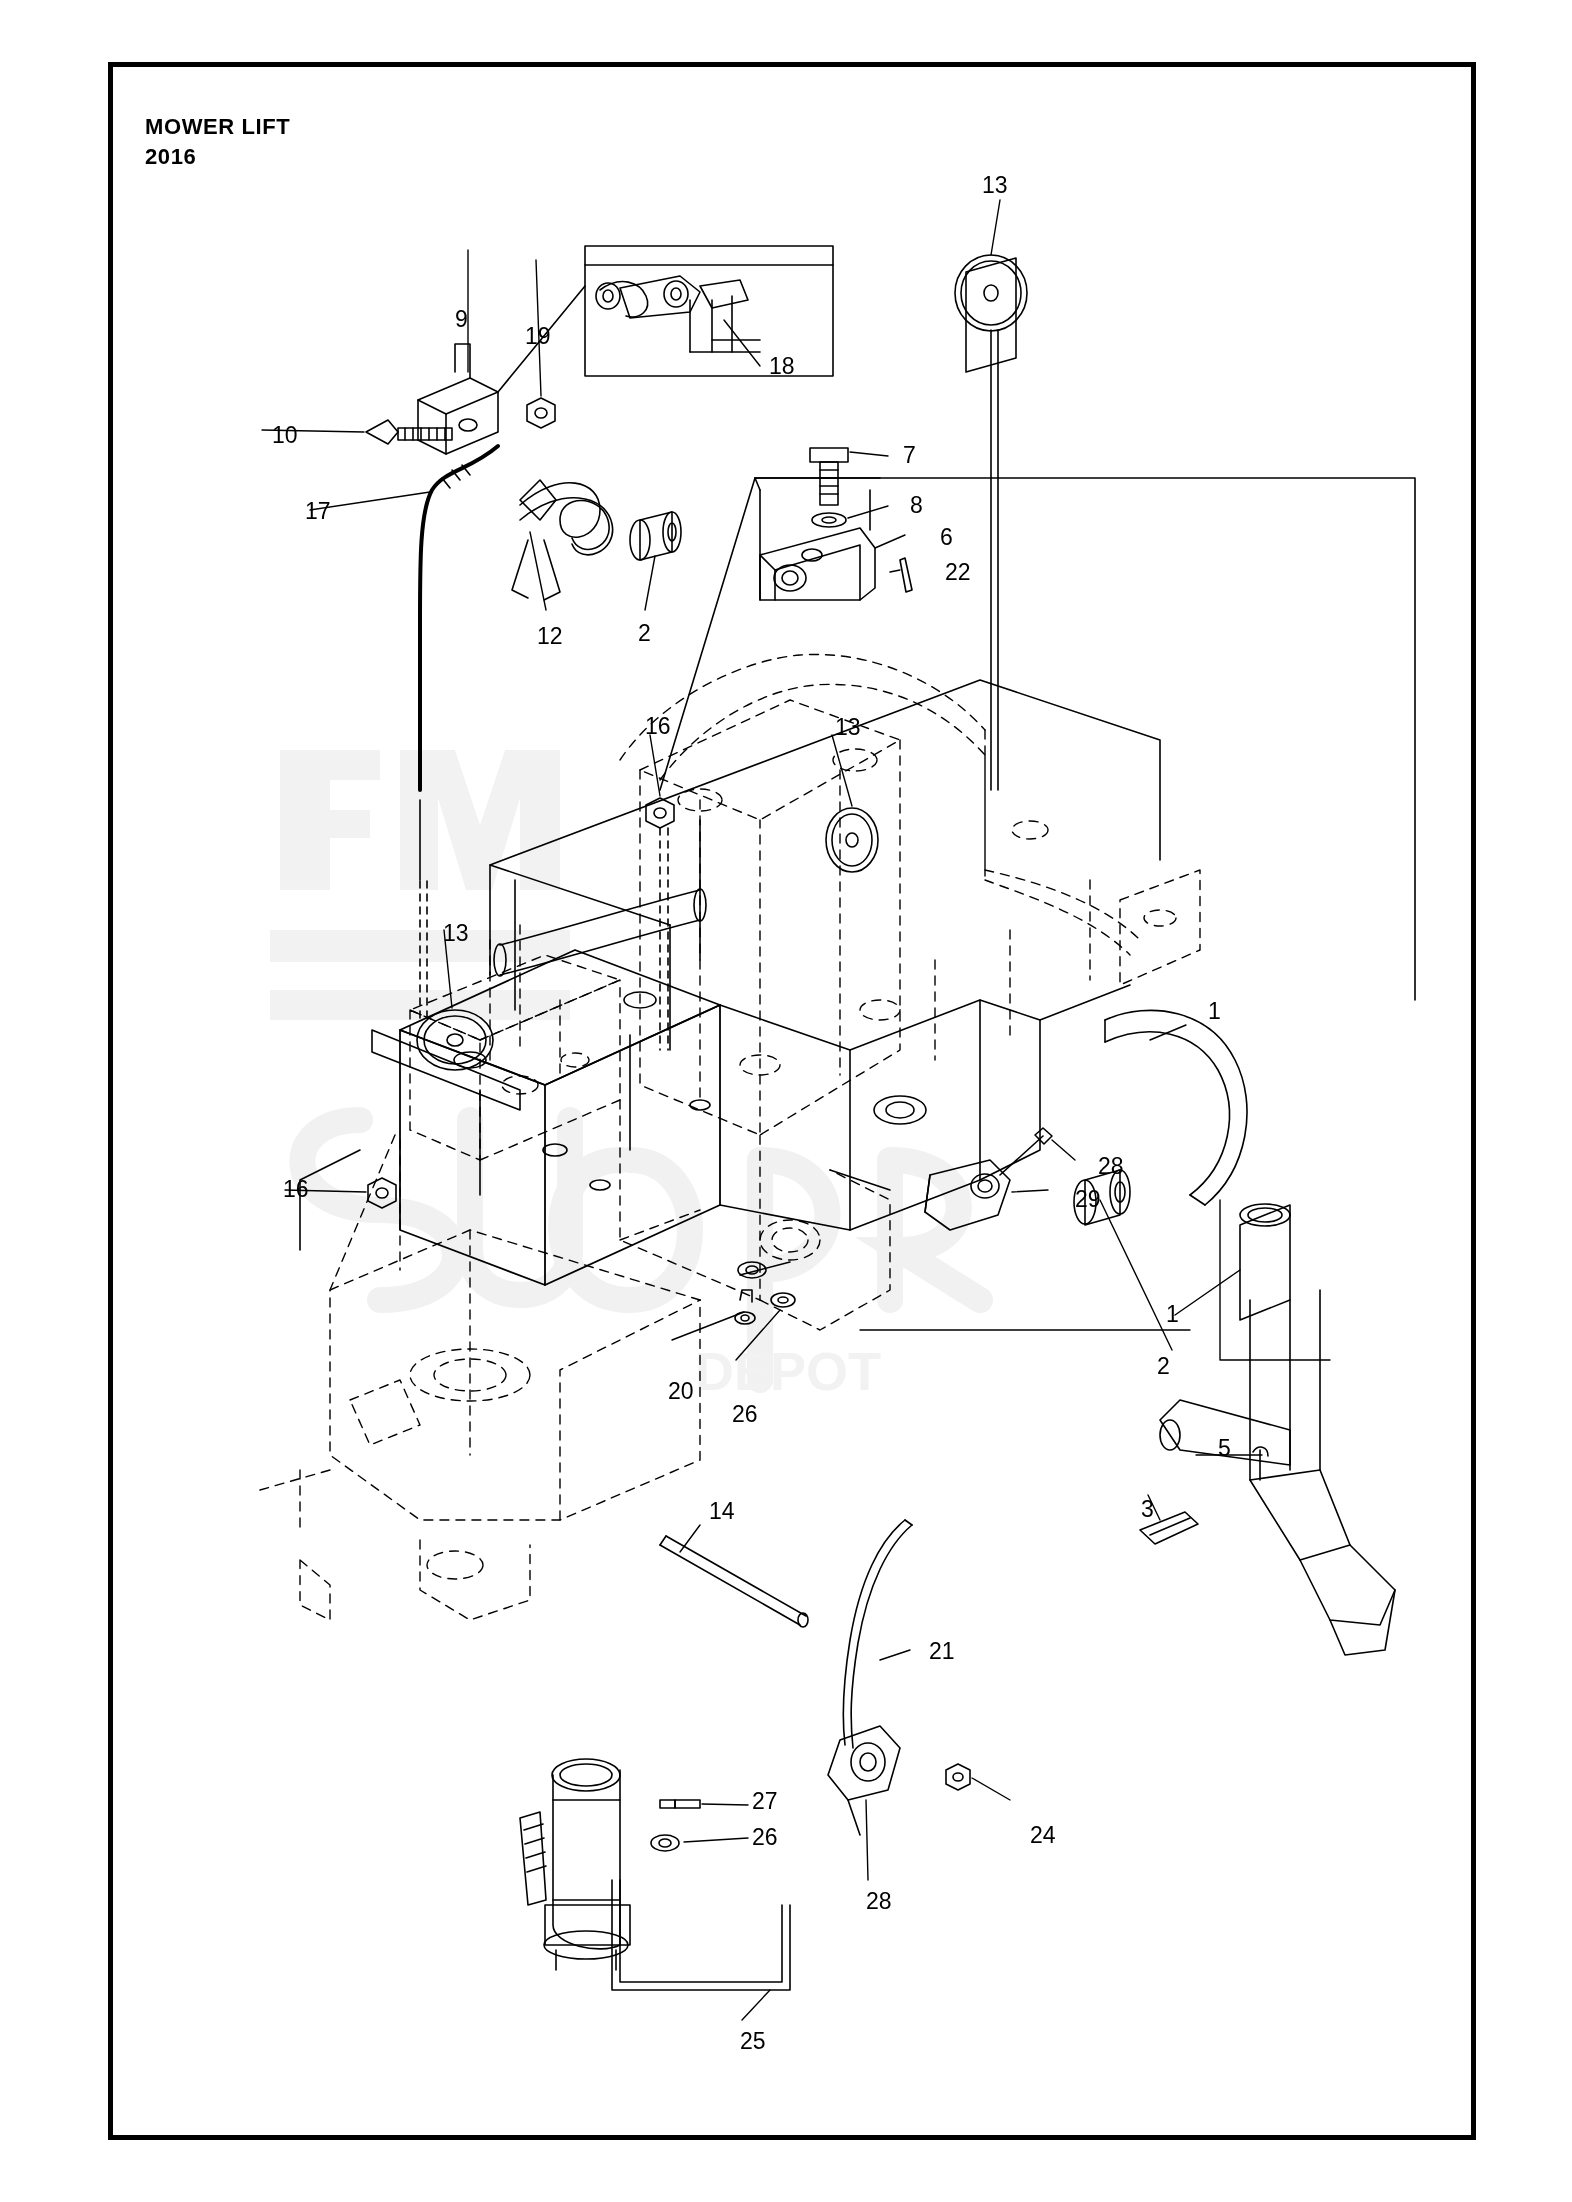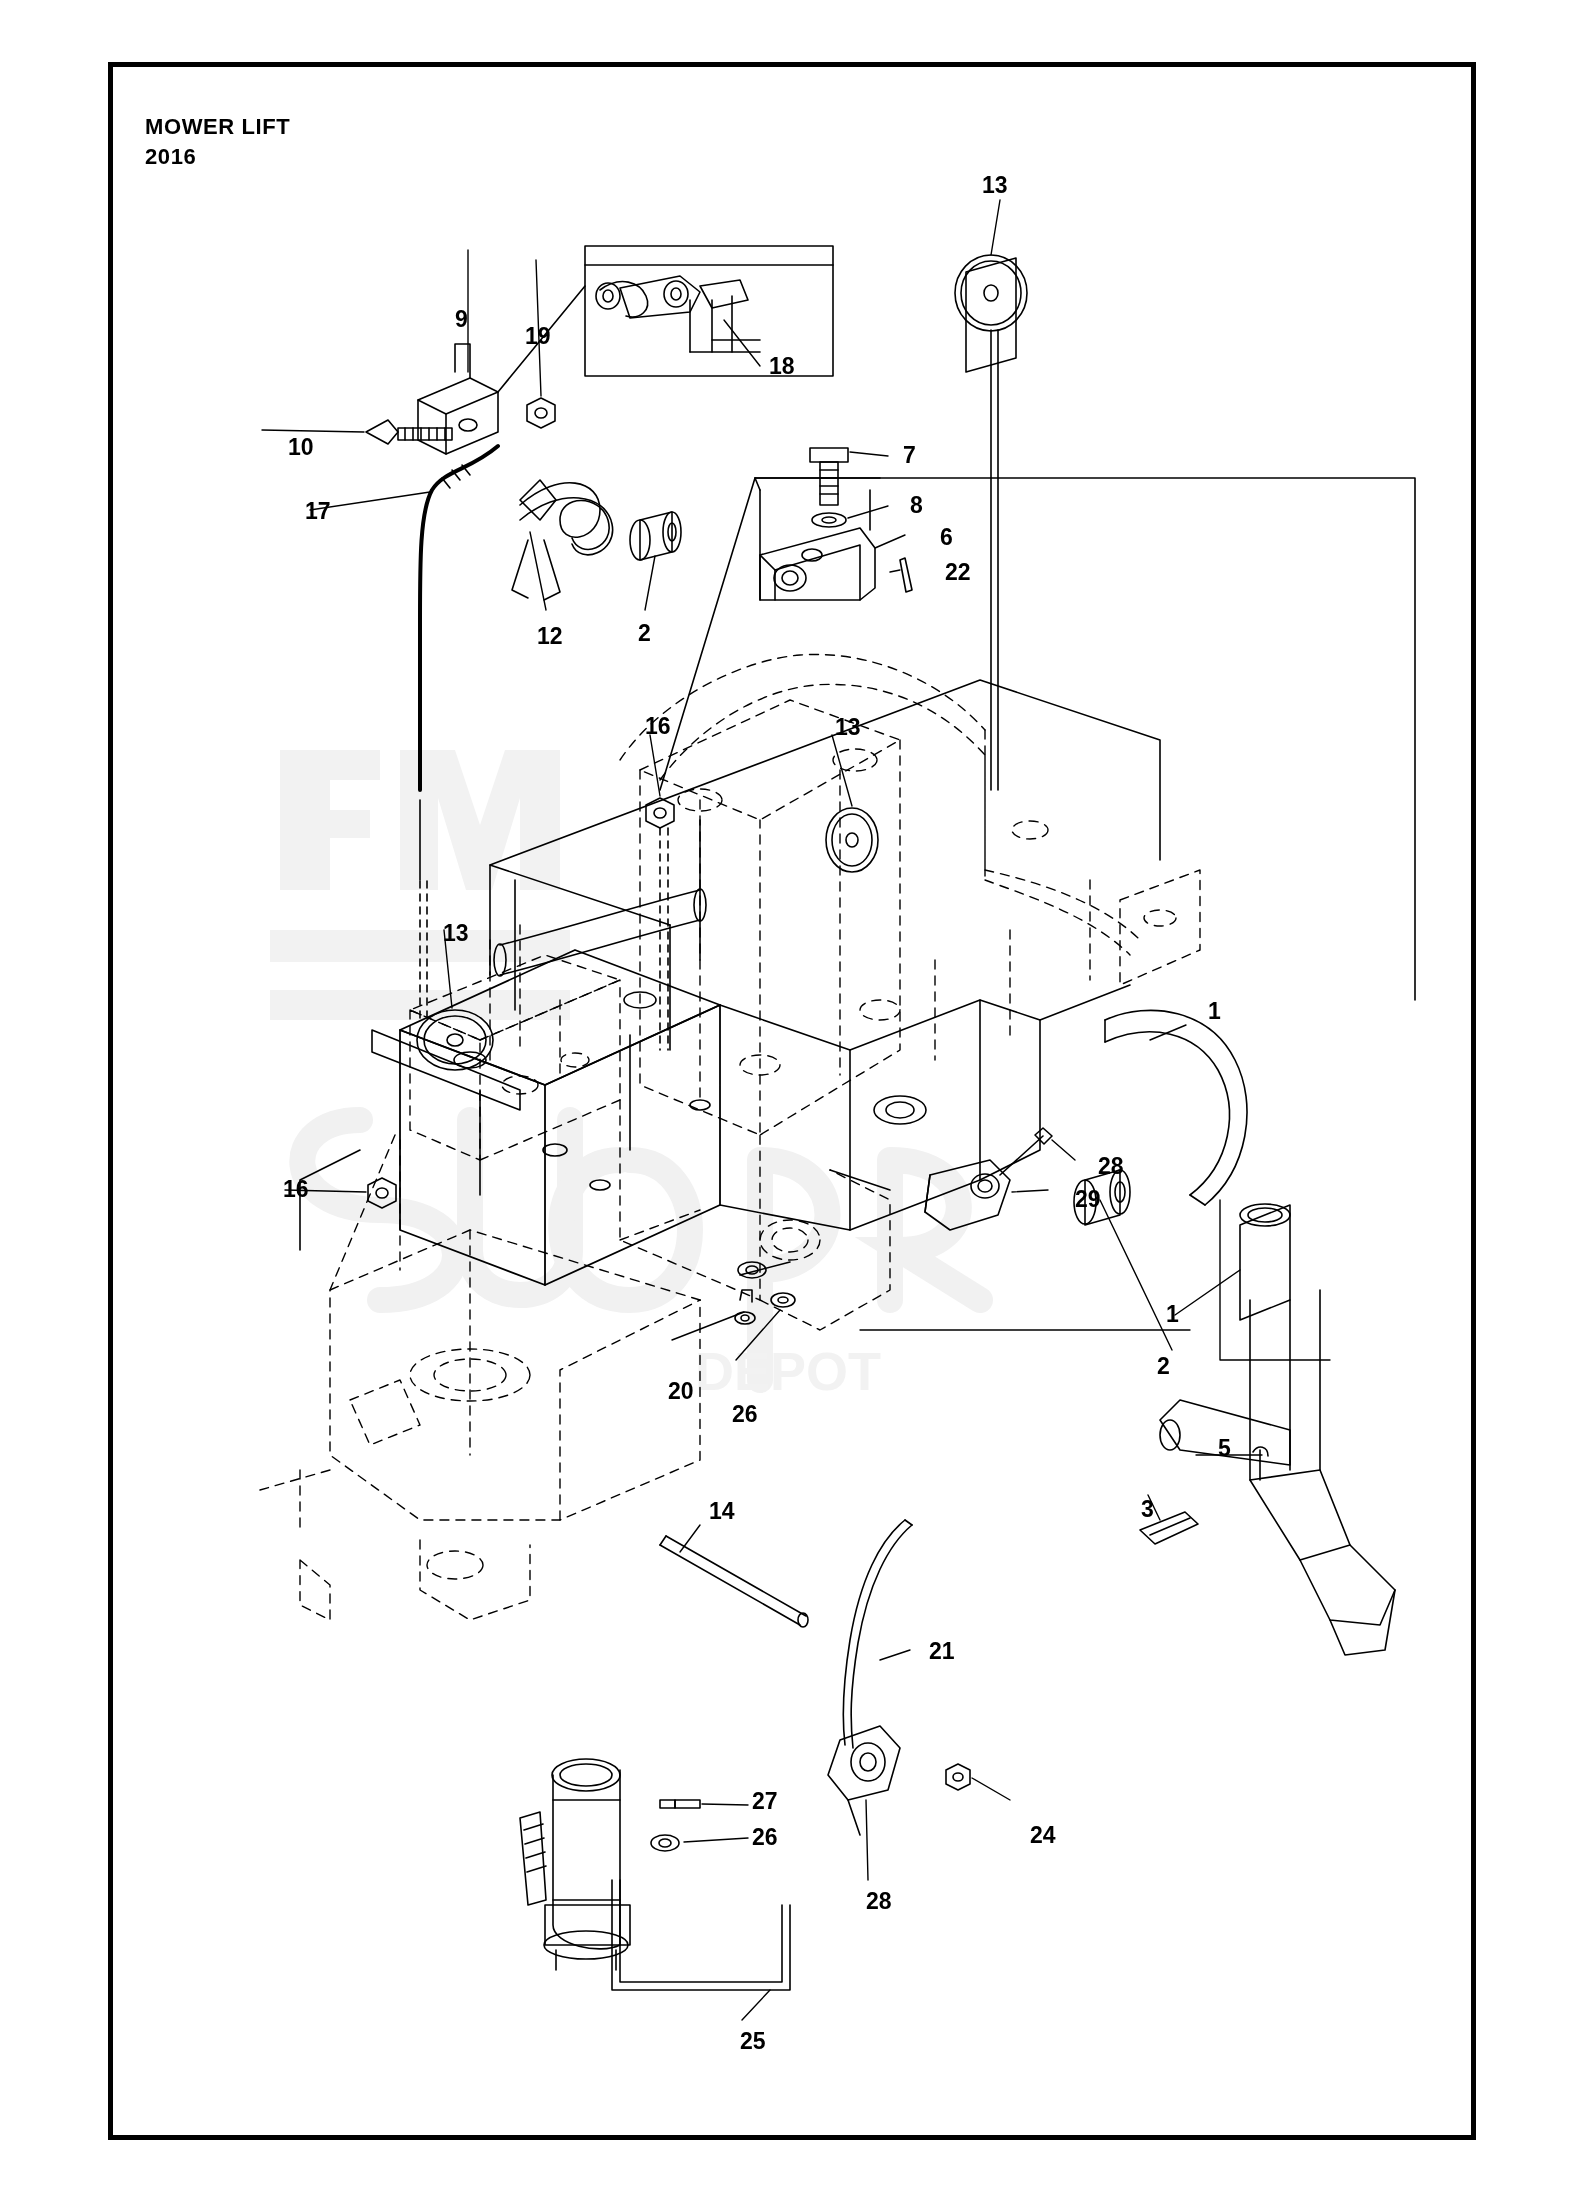--- a/index.html
+++ b/index.html
@@ -63,7 +63,7 @@
   .callout {
     position: absolute;
     font-size: 23px;
-    font-weight: bold;
+    font-weight: normal;
     color: #000000;
     line-height: 1;
     white-space: nowrap;

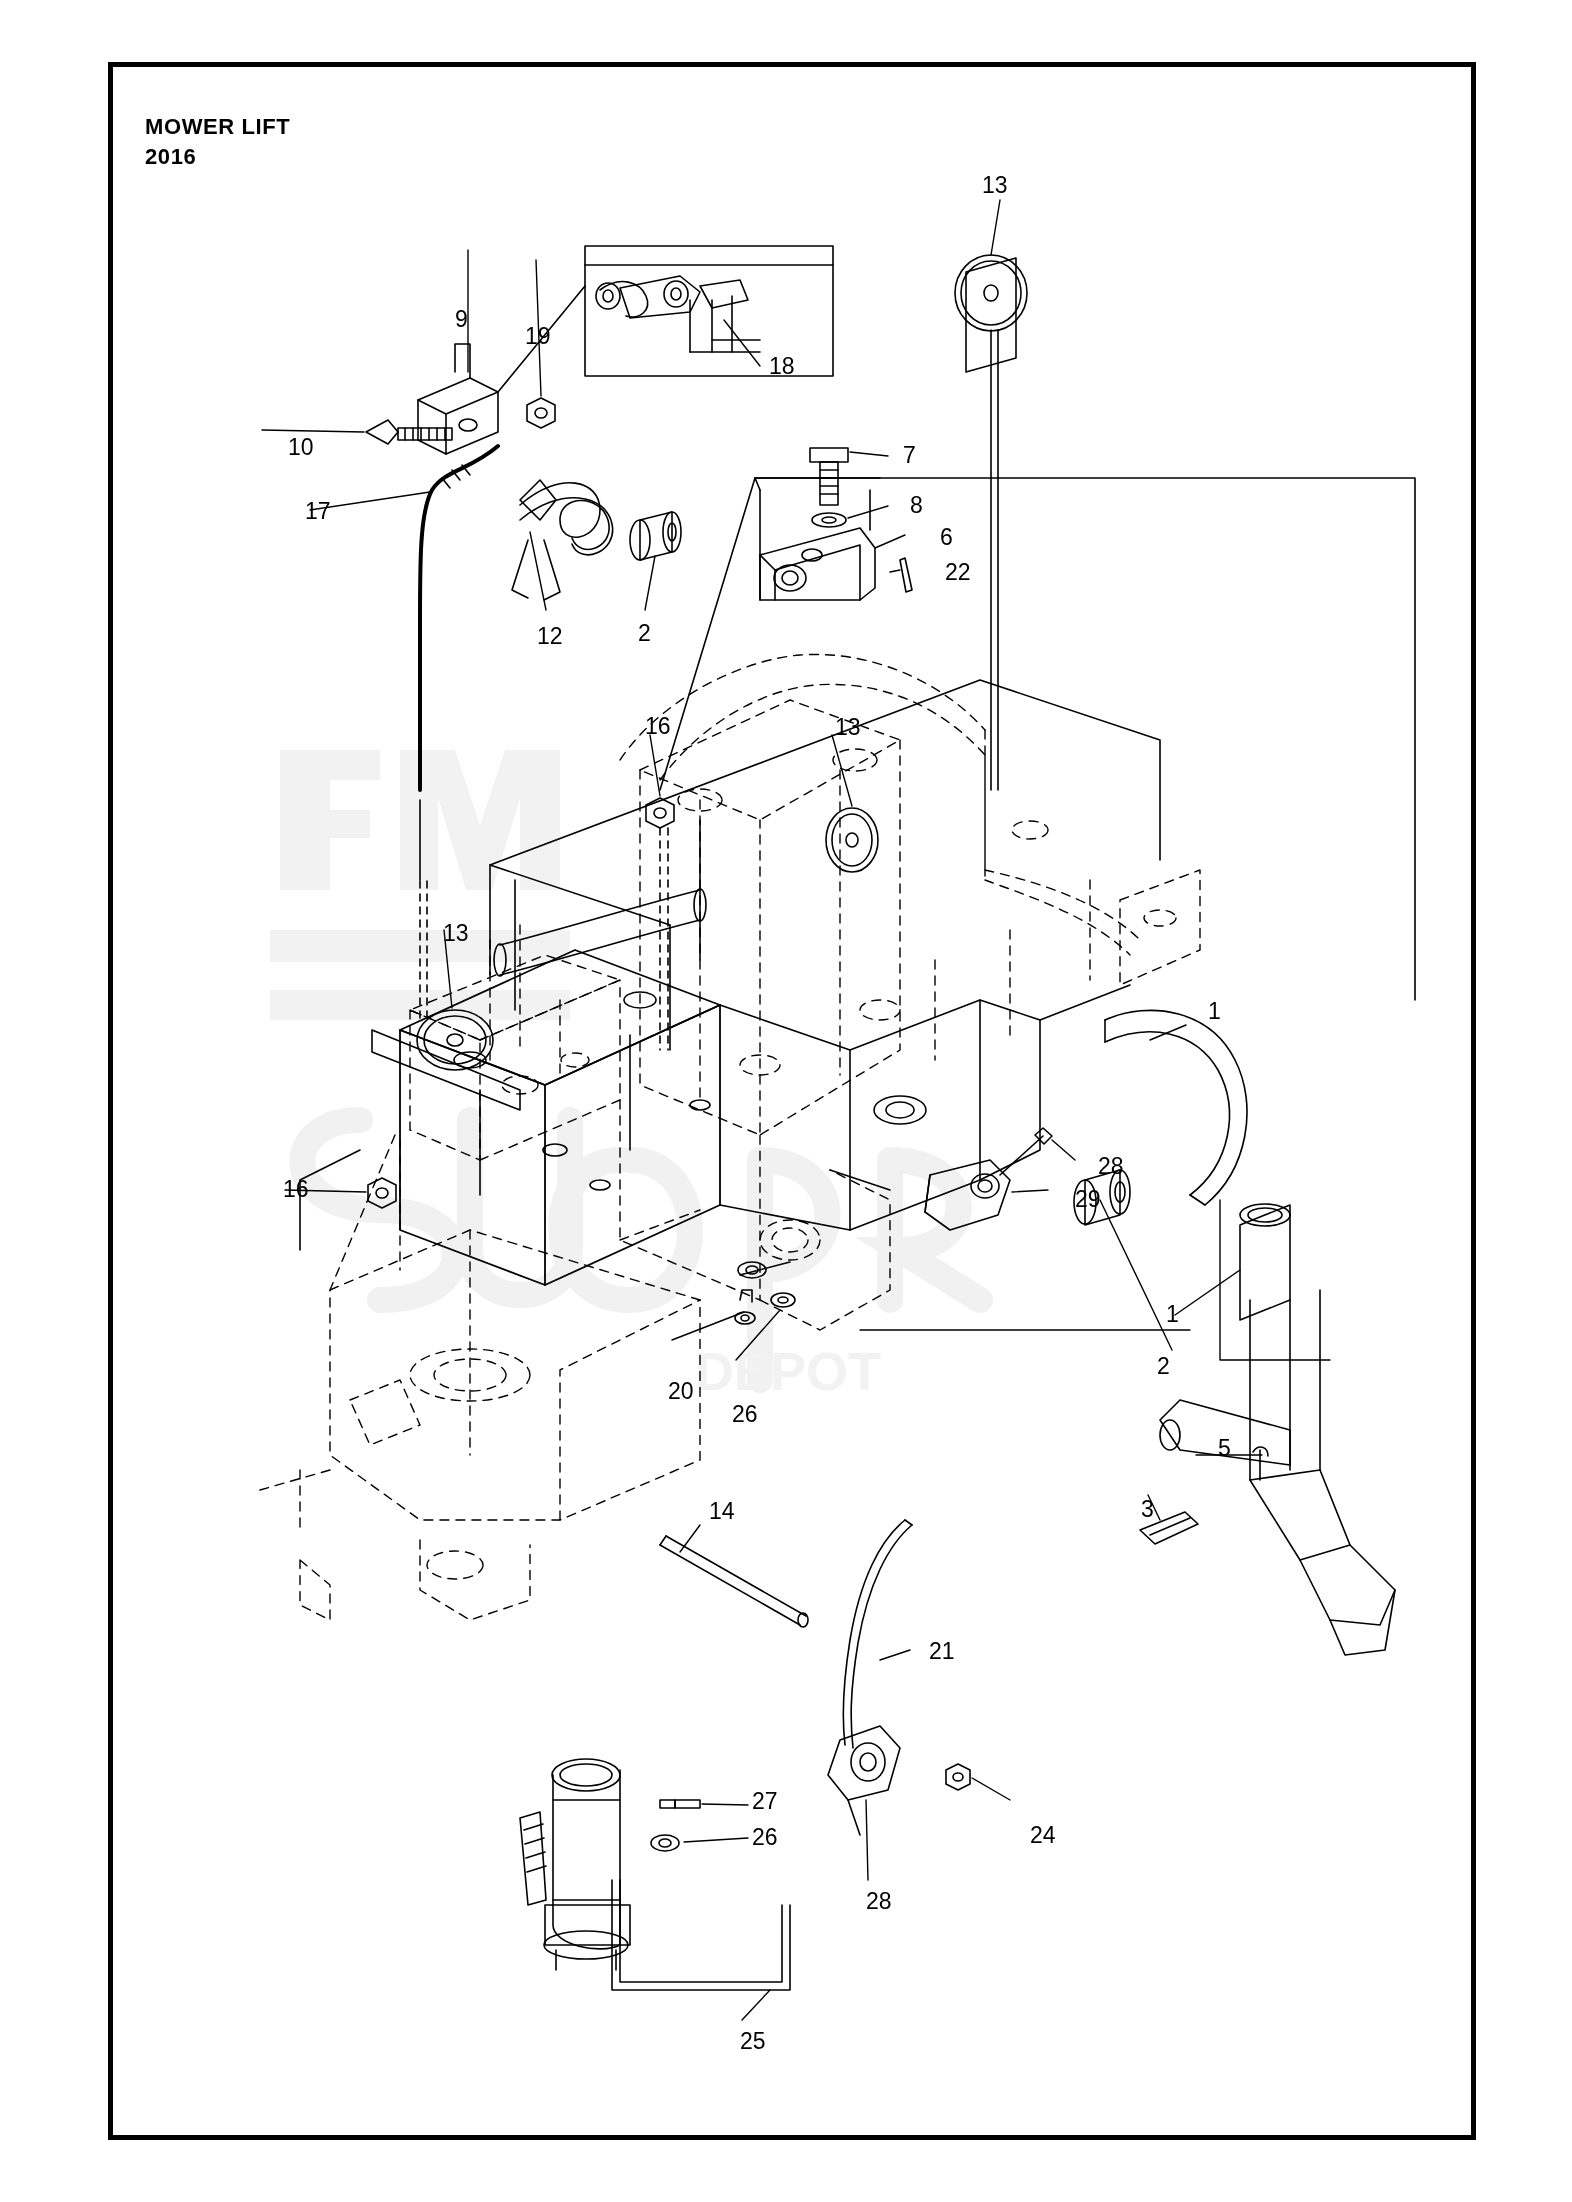--- a/index.html
+++ b/index.html
@@ -405,7 +405,7 @@
   <div class="callout" style="left:455px; top:308px;">9</div>
   <div class="callout" style="left:525px; top:325px;">19</div>
   <div class="callout" style="left:769px; top:355px;">18</div>
-  <div class="callout" style="left:272px; top:436px;margin-left:16px;">10</div>
+  <div class="callout" style="left:272px; top:424px;">10</div>
   <div class="callout" style="left:903px; top:444px;">7</div>
   <div class="callout" style="left:910px; top:494px;">8</div>
   <div class="callout" style="left:305px; top:500px;">17</div>

